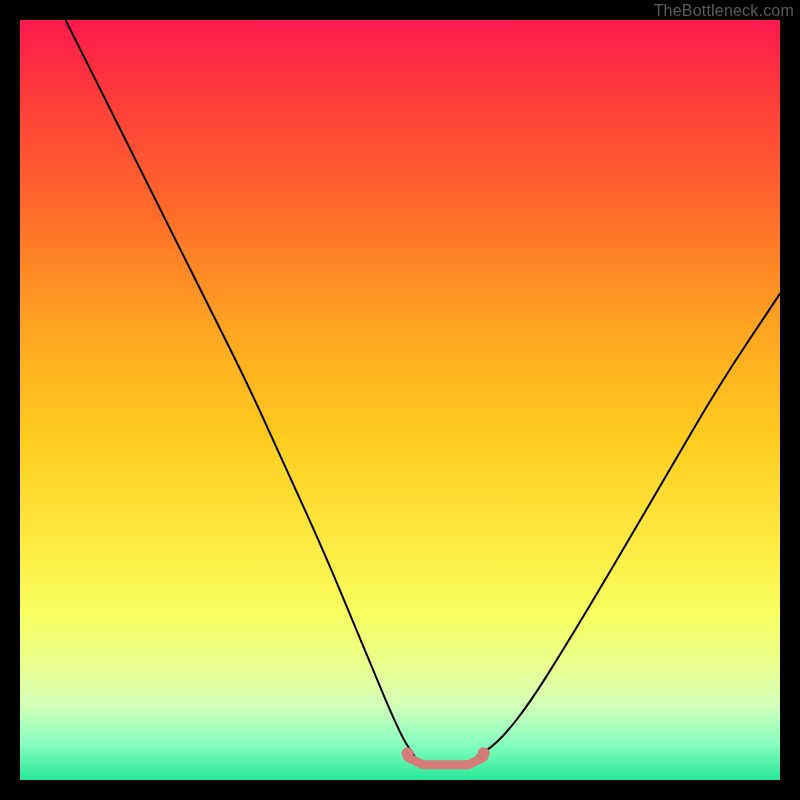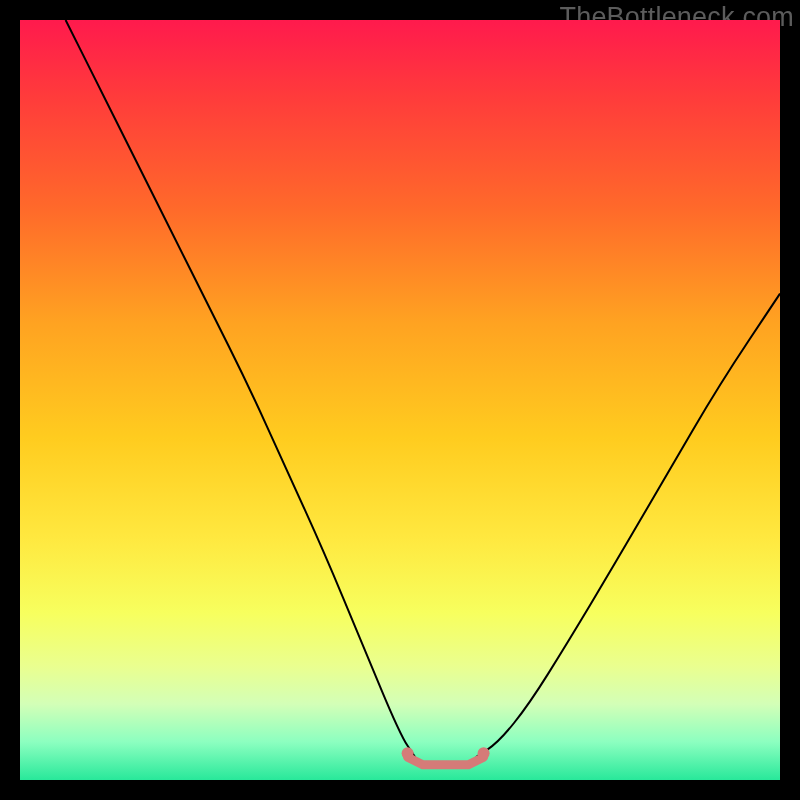--- a/index.html
+++ b/index.html
@@ -43,7 +43,7 @@
     top: 2px;
     right: 6px;
     font-family: Arial, Helvetica, sans-serif;
-    font-size: 27px;
+    font-size: 16px;
     color: #5c5c5c;
     font-weight: 500;
     letter-spacing: 0.2px;

